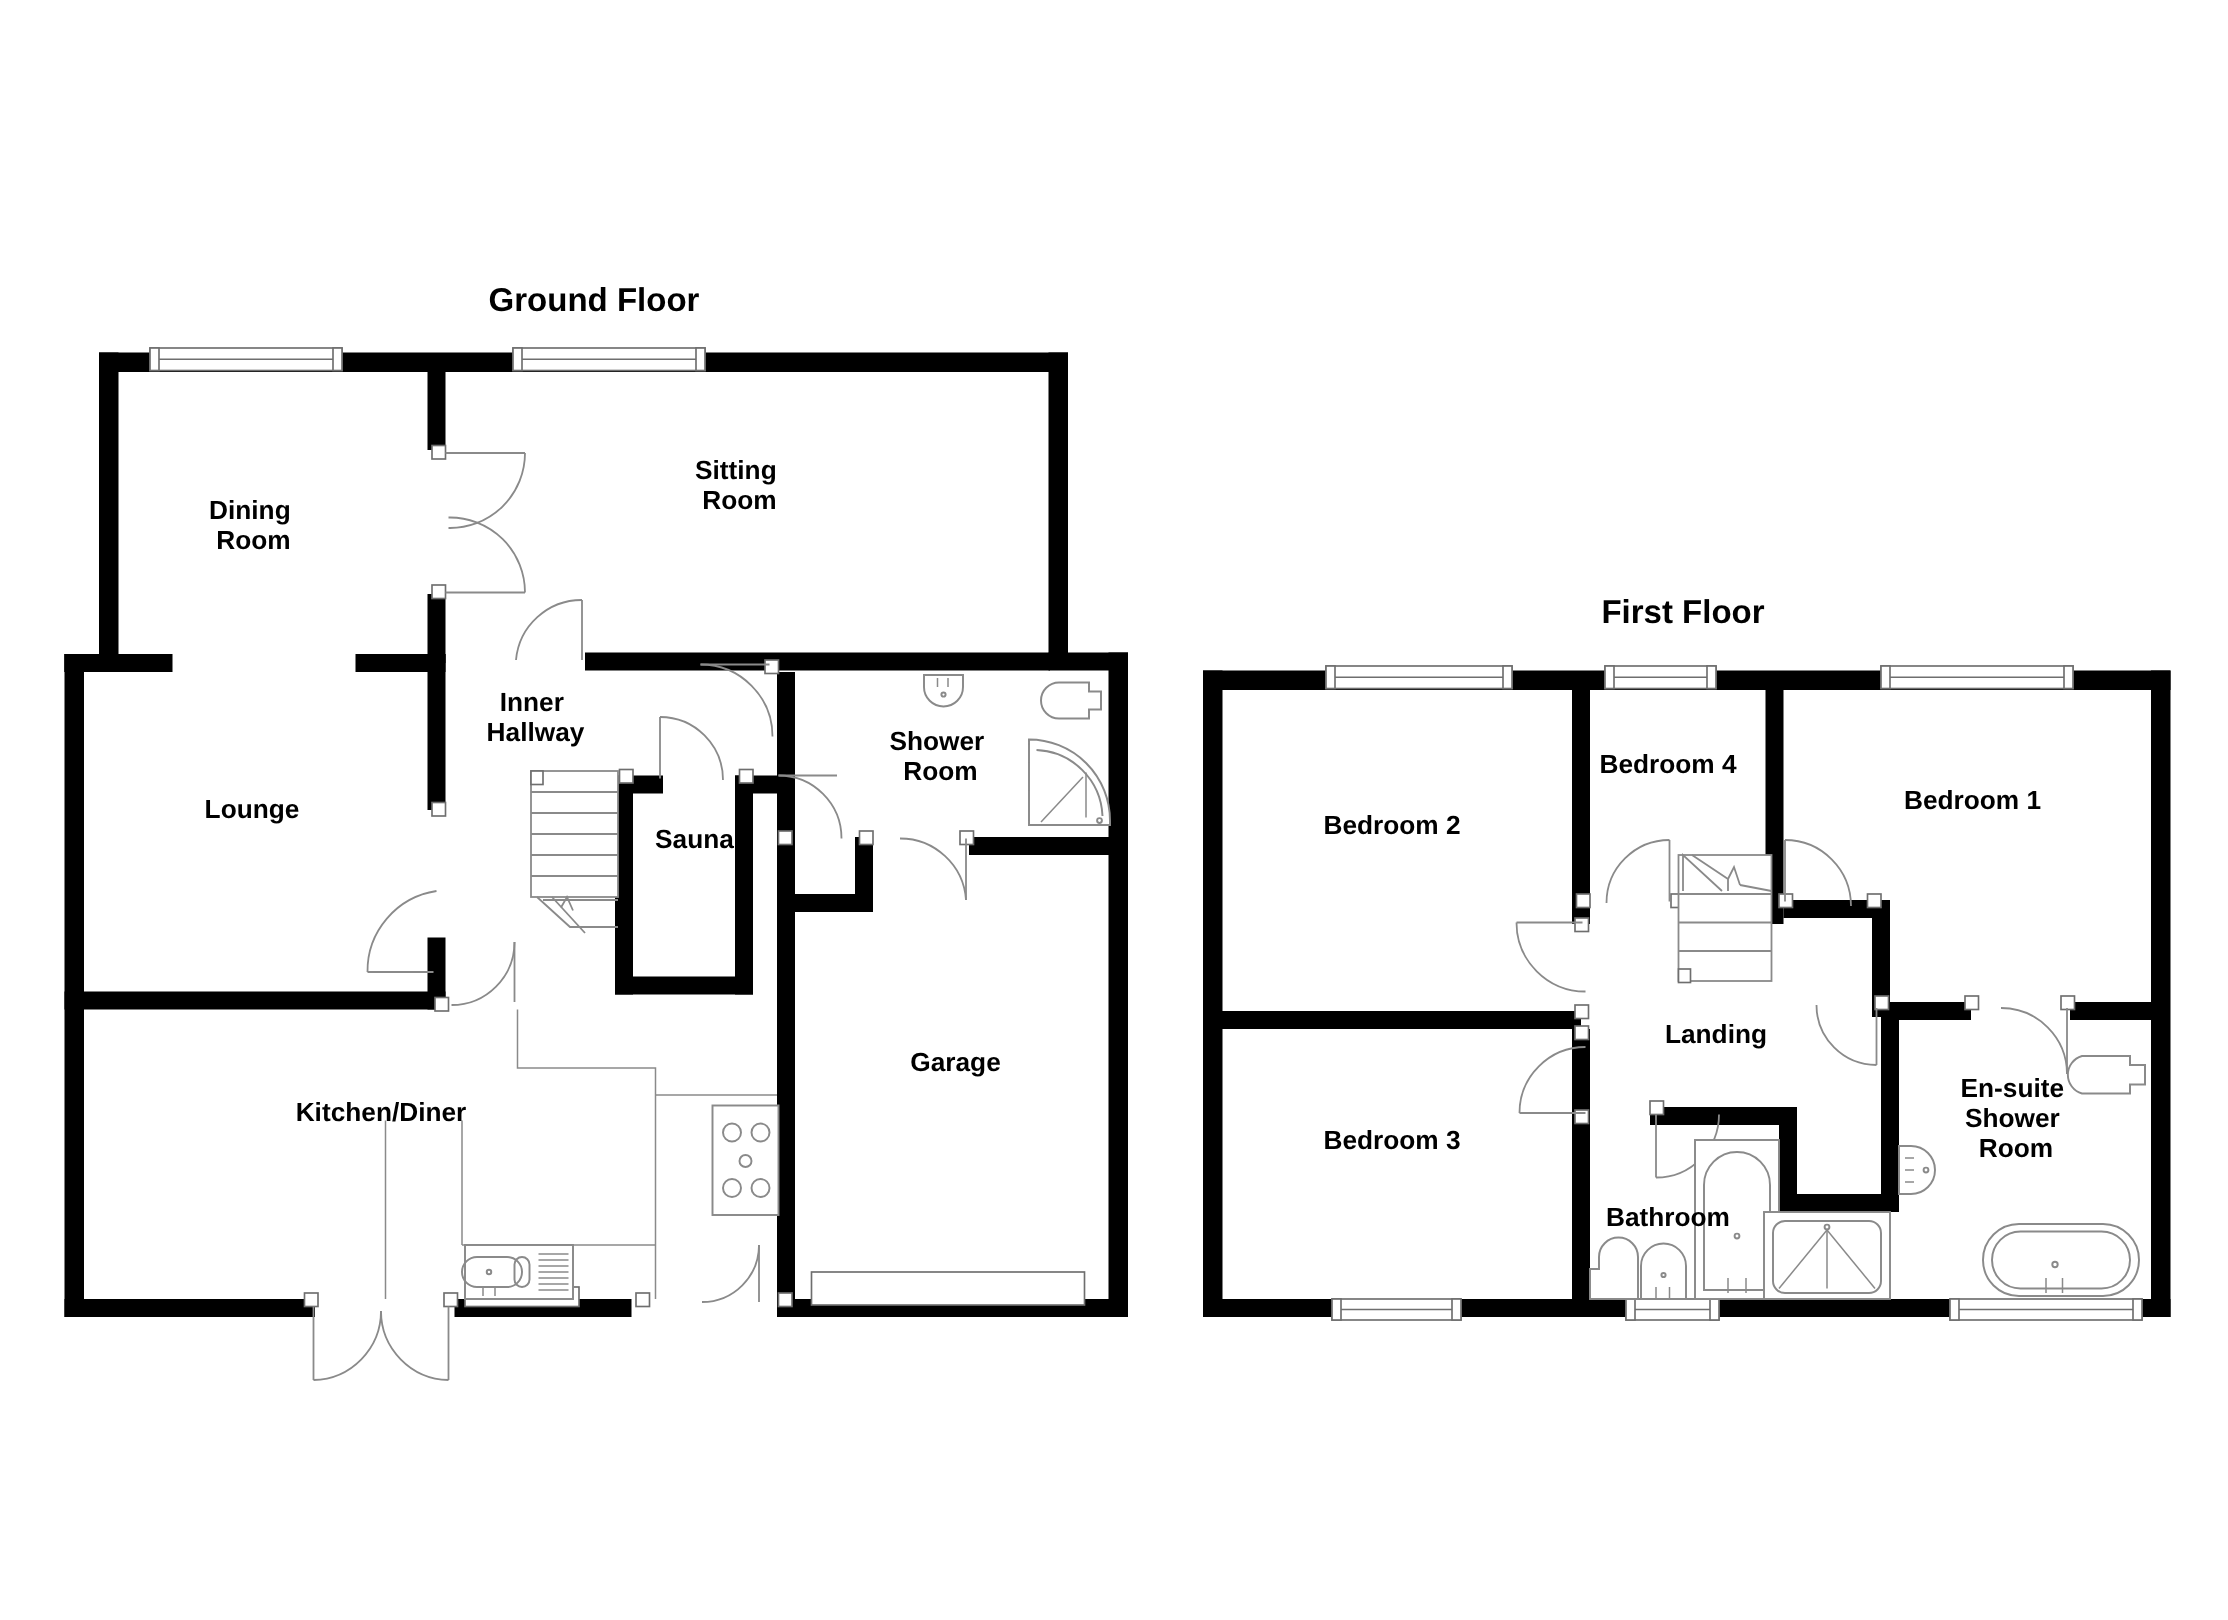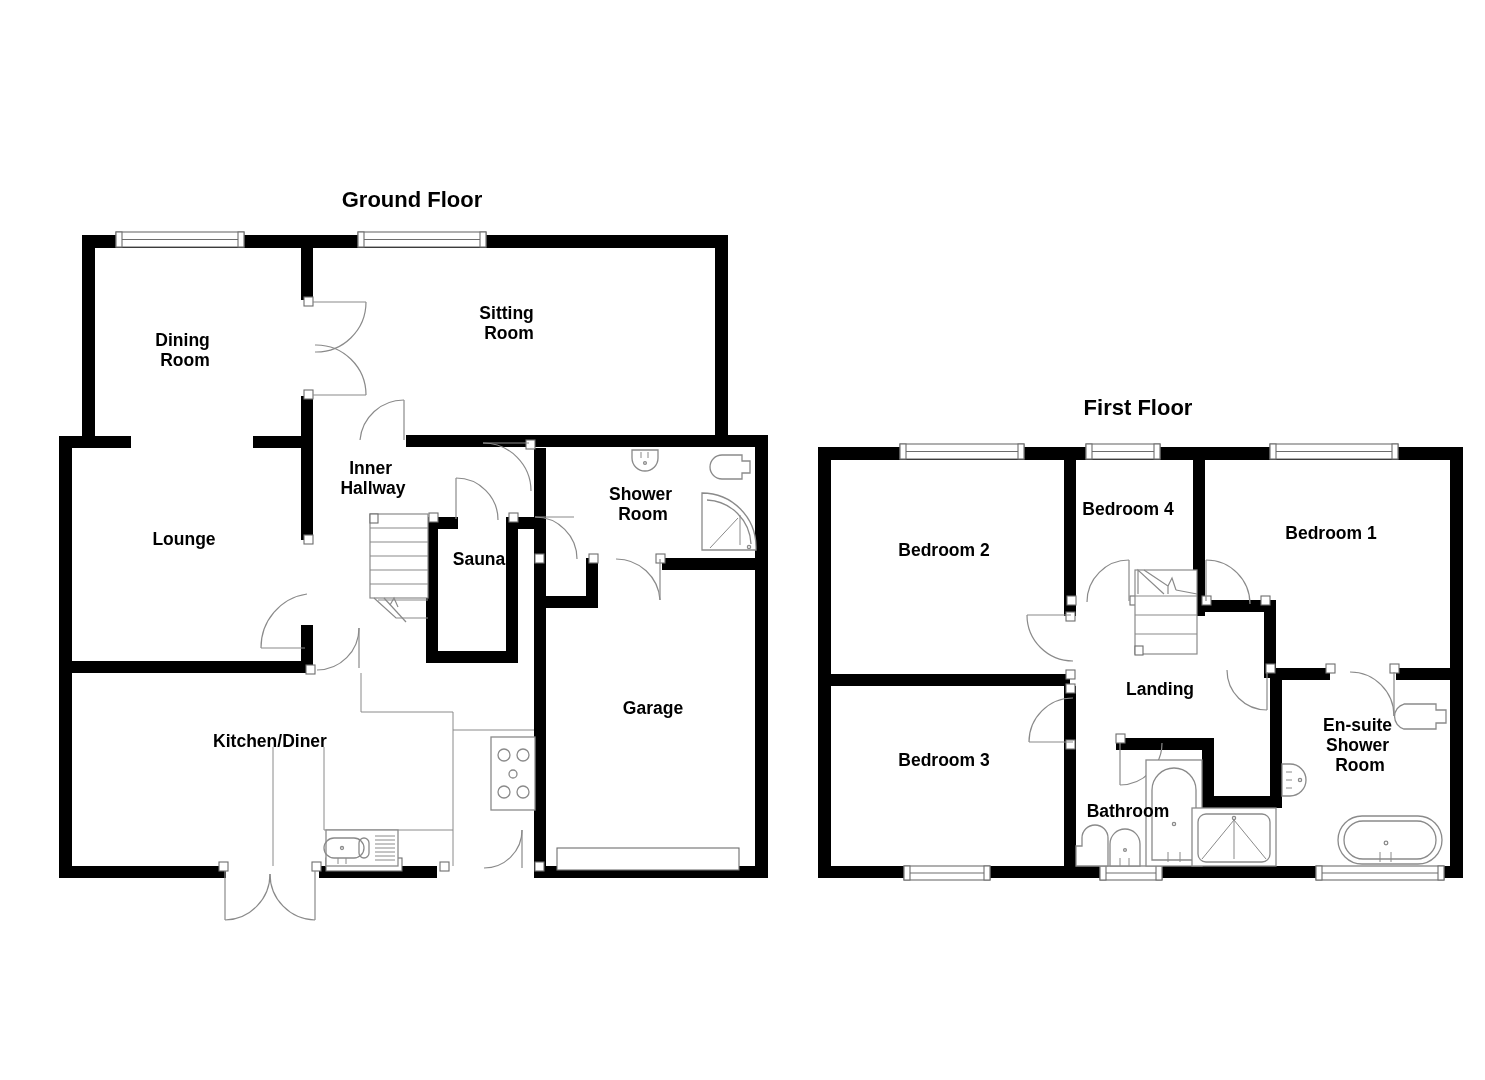--- a/index.html
+++ b/index.html
@@ -16,7 +16,7 @@
   }
   #plan-root {
     position: absolute;
-    left: 16px; top: 0;
+    left: 0; top: 0;
     width: 1371px;
     height: 1080px;
   }

